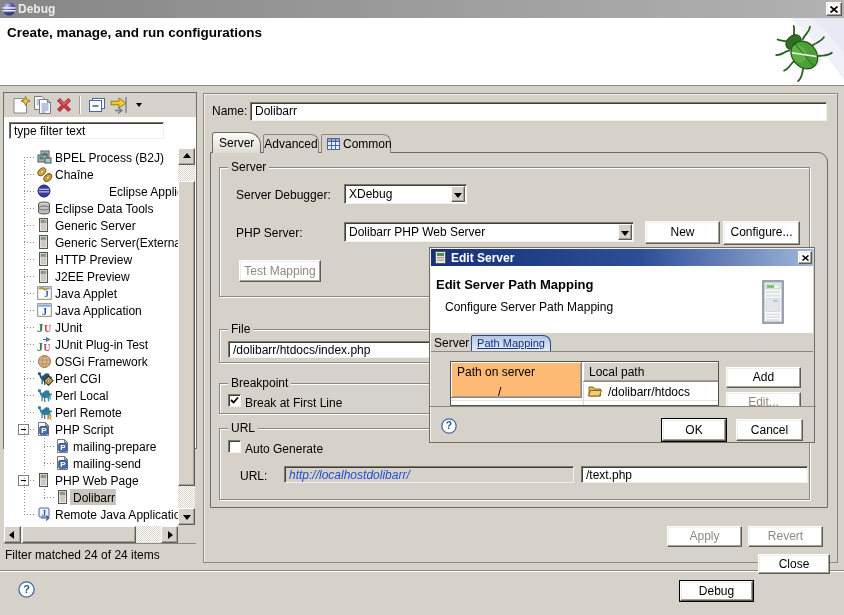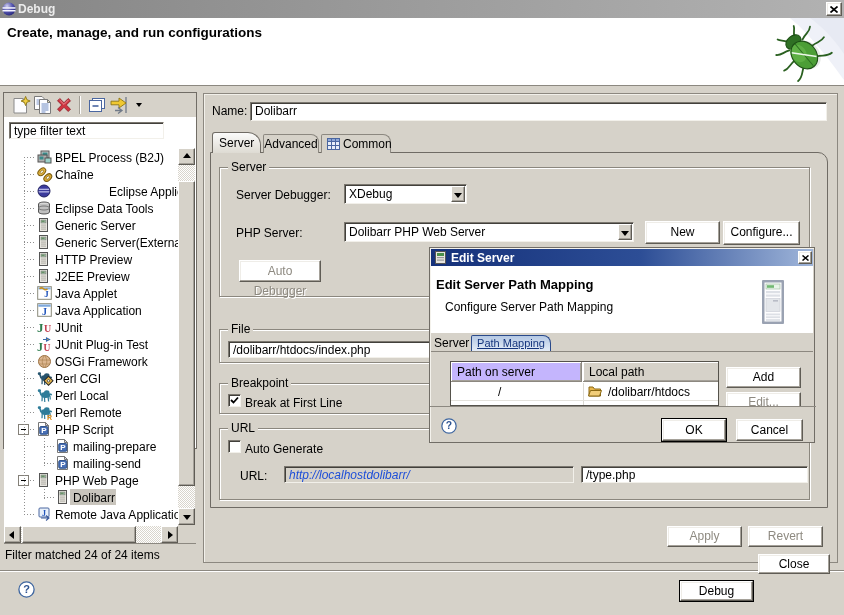--- a/index.html
+++ b/index.html
@@ -508,7 +508,7 @@
   </div>
 <div class="btn" style="left:645px;top:221px;width:75px;height:23px;line-height:21px;z-index:1;">New</div>
 <div class="btn" style="left:723px;top:221px;width:77px;height:24px;line-height:21px;z-index:1;">Configure...</div>
-<div class="btn dis" style="left:239px;top:260px;width:82px;height:22px;line-height:20px;z-index:1;">Auto Debugger</div>
+<div class="btn dis" style="left:239px;top:260px;width:82px;height:22px;line-height:20px;z-index:1;">Test Mapping</div>
 
 <div class="grp" style="left:219px;top:329px;width:591px;height:34px;z-index:1;">
     <div class="lg">File</div>

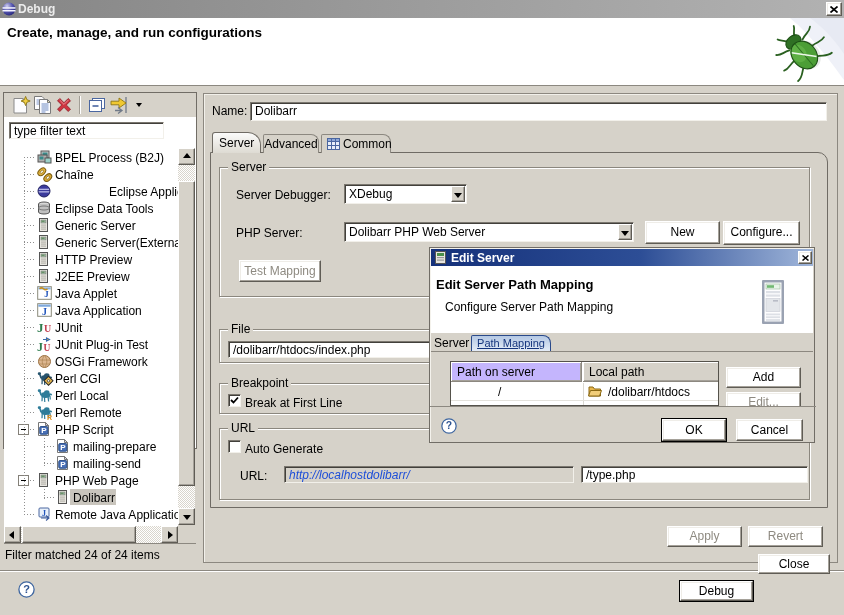--- a/index.html
+++ b/index.html
@@ -593,7 +593,7 @@
   <div class="abs" style="left:1px;top:103px;width:382px;height:1px;background:#8c8880;"></div>
 
   <div class="abs" style="left:20px;top:113px;width:269px;height:45px;background:#fff;border:1px solid #55524b;overflow:hidden;">
-    <div class="abs" style="left:0;top:0;width:131px;height:20px;background:#c4b5fd;
+    <div class="abs" style="left:0;top:0;width:131px;height:36px;background:#fdba74;
       border-right:1px solid #8c8880;border-bottom:1px solid #8c8880;
       box-shadow:inset 1px 1px 0 #fff, inset -1px -1px 0 #a5a199;padding:3px 0 0 6px;">Path on server</div>
     <div class="abs" style="left:132px;top:0;width:136px;height:20px;background:#d6d2c9;

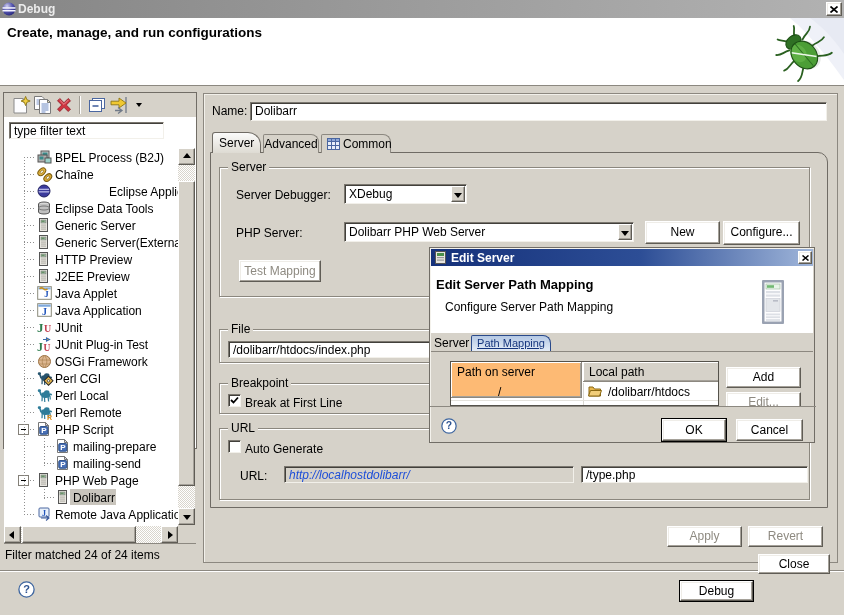--- a/index.html
+++ b/index.html
@@ -532,7 +532,7 @@
 <div class="lbl" style="left:245px;top:442px;z-index:1;">Auto Generate</div>
 <div class="lbl" style="left:240px;top:469px;z-index:1;">URL:</div>
 <div class="field dis" style="left:284px;top:466px;width:290px;height:17px;padding-top:1px;z-index:1;">http://localhostdolibarr/</div>
-<div class="field" style="left:581px;top:466px;width:227px;height:17px;padding-top:1px;z-index:1;">/type.php</div>
+<div class="field" style="left:581px;top:466px;width:227px;height:17px;padding-top:1px;z-index:1;">/text.php</div>
 
 <div class="btn dis" style="left:667px;top:526px;width:75px;height:21px;z-index:1;">Apply</div>
 <div class="btn dis" style="left:748px;top:526px;width:75px;height:21px;z-index:1;">Revert</div>

